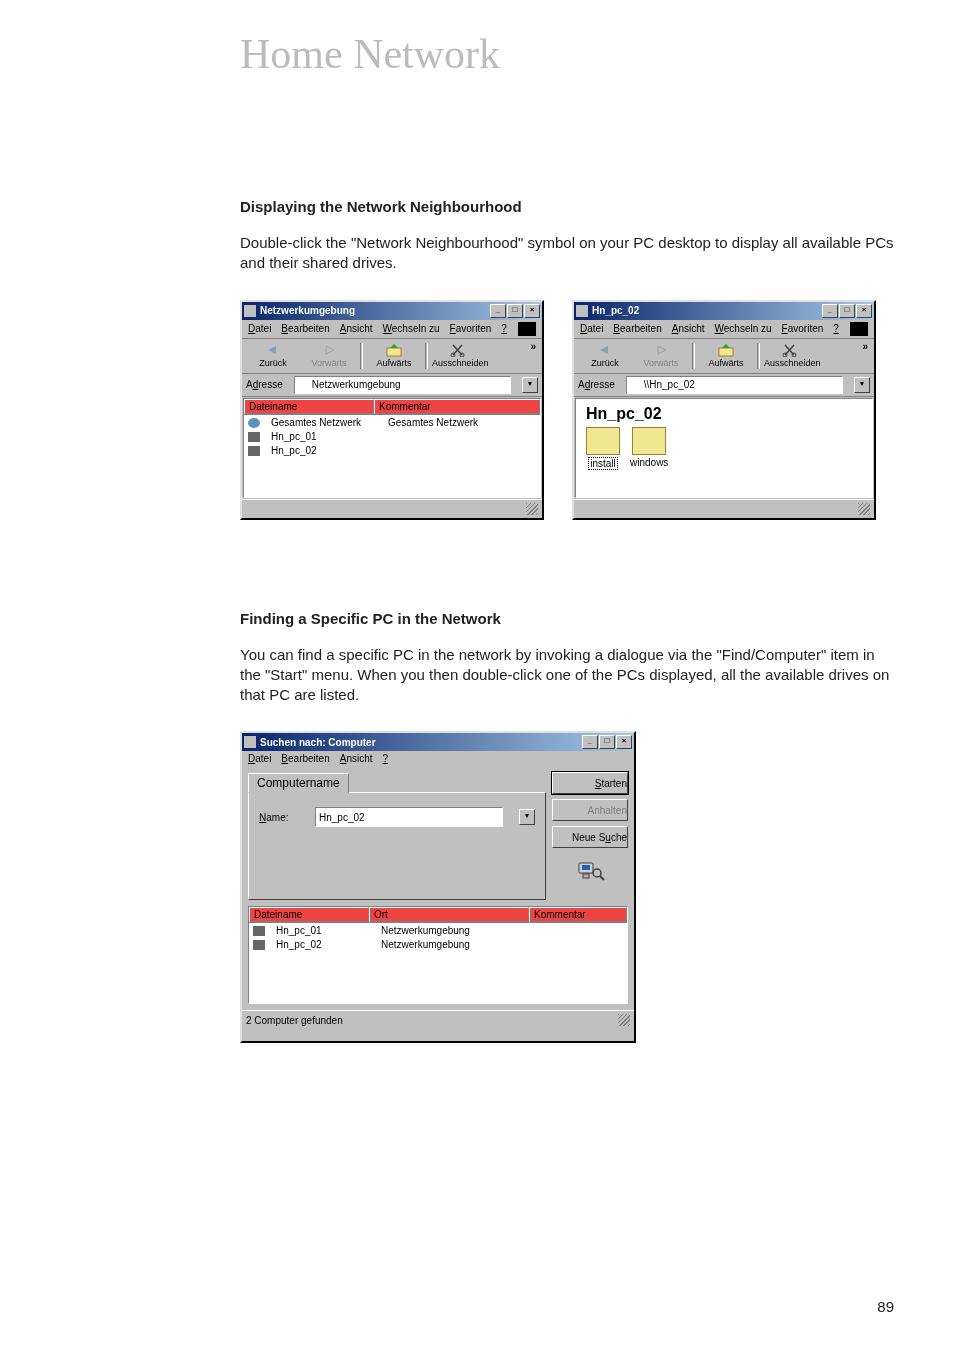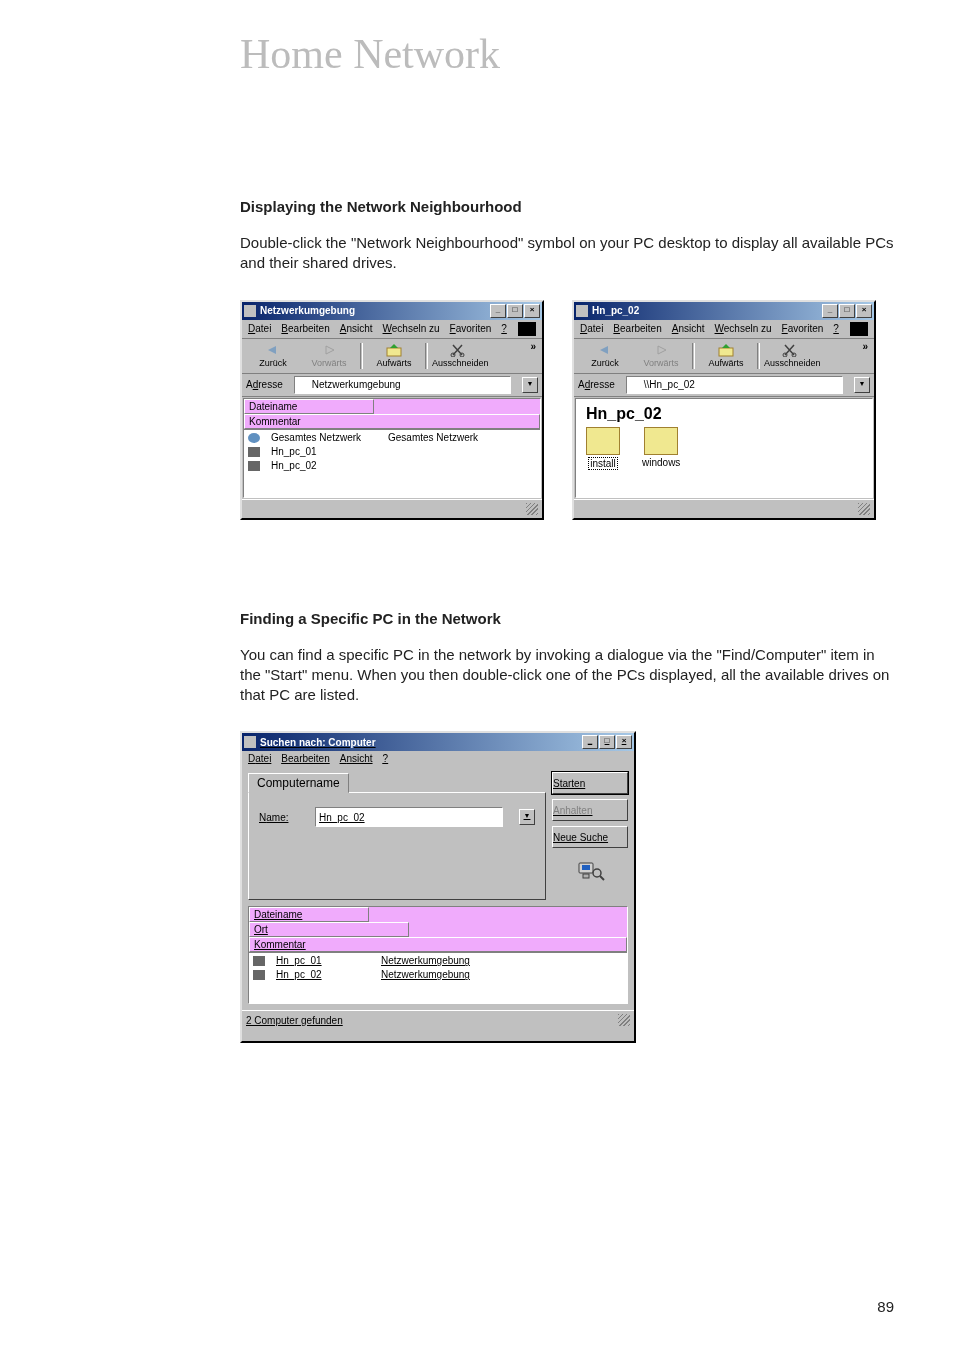--- a/index.html
+++ b/index.html
@@ -185,9 +185,8 @@
   }
   .colhead {
     display: flex;
-    background: #f0abfc;
+    background: #ef4444;
     border-bottom: 1px solid #808080;
-    flex-direction: column;
   }
   .colhead > div {
     padding: 1px 4px;

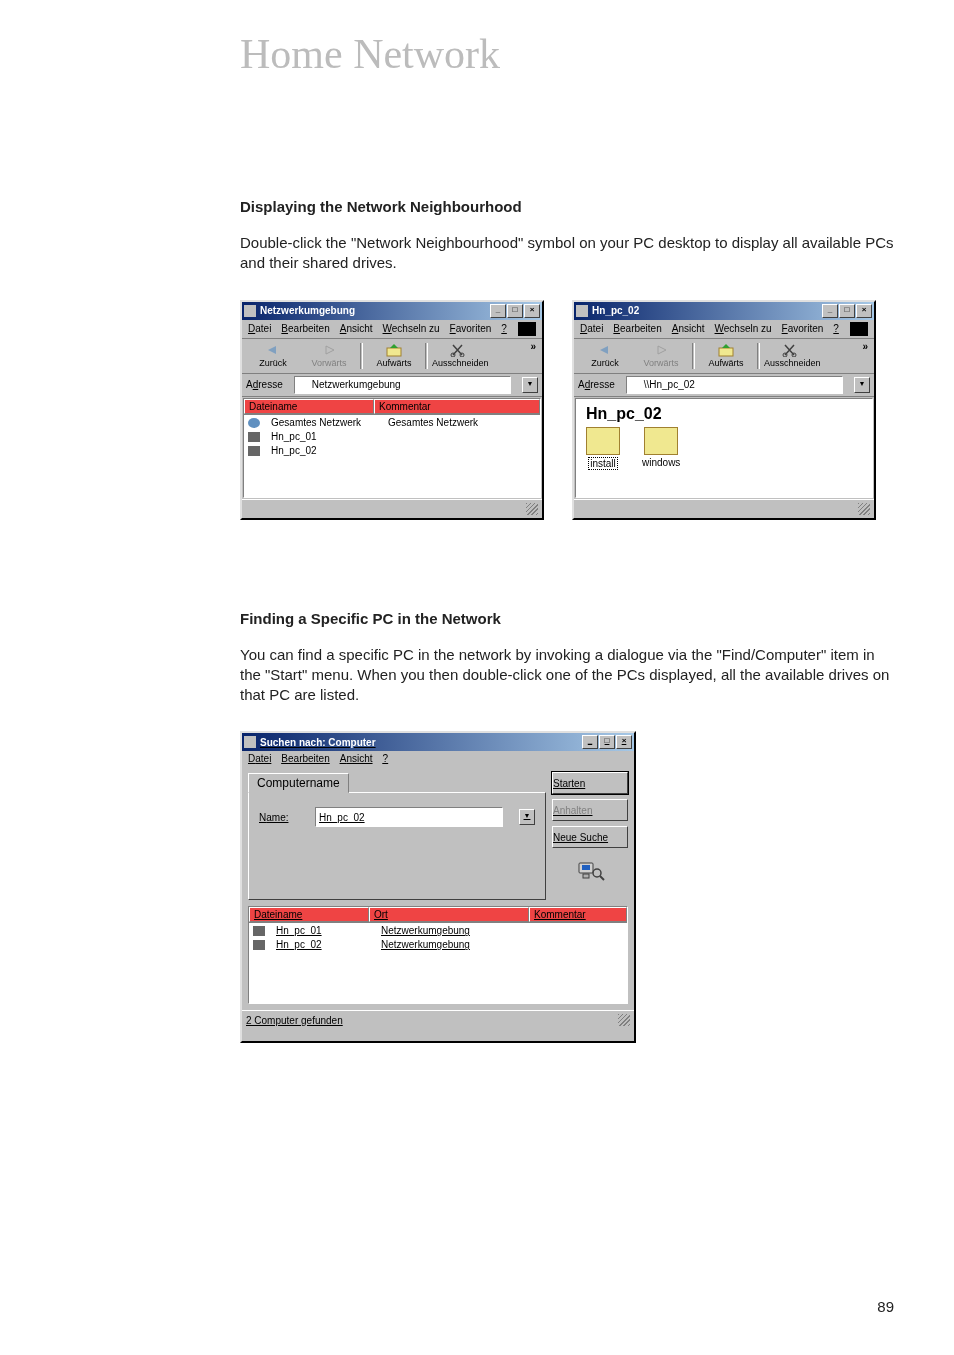--- a/index.html
+++ b/index.html
@@ -226,7 +226,7 @@
   }
   .iconrow {
     display: flex;
-    gap: 22px;
+    gap: 10px;
     padding: 2px 10px;
   }
   .dicon {

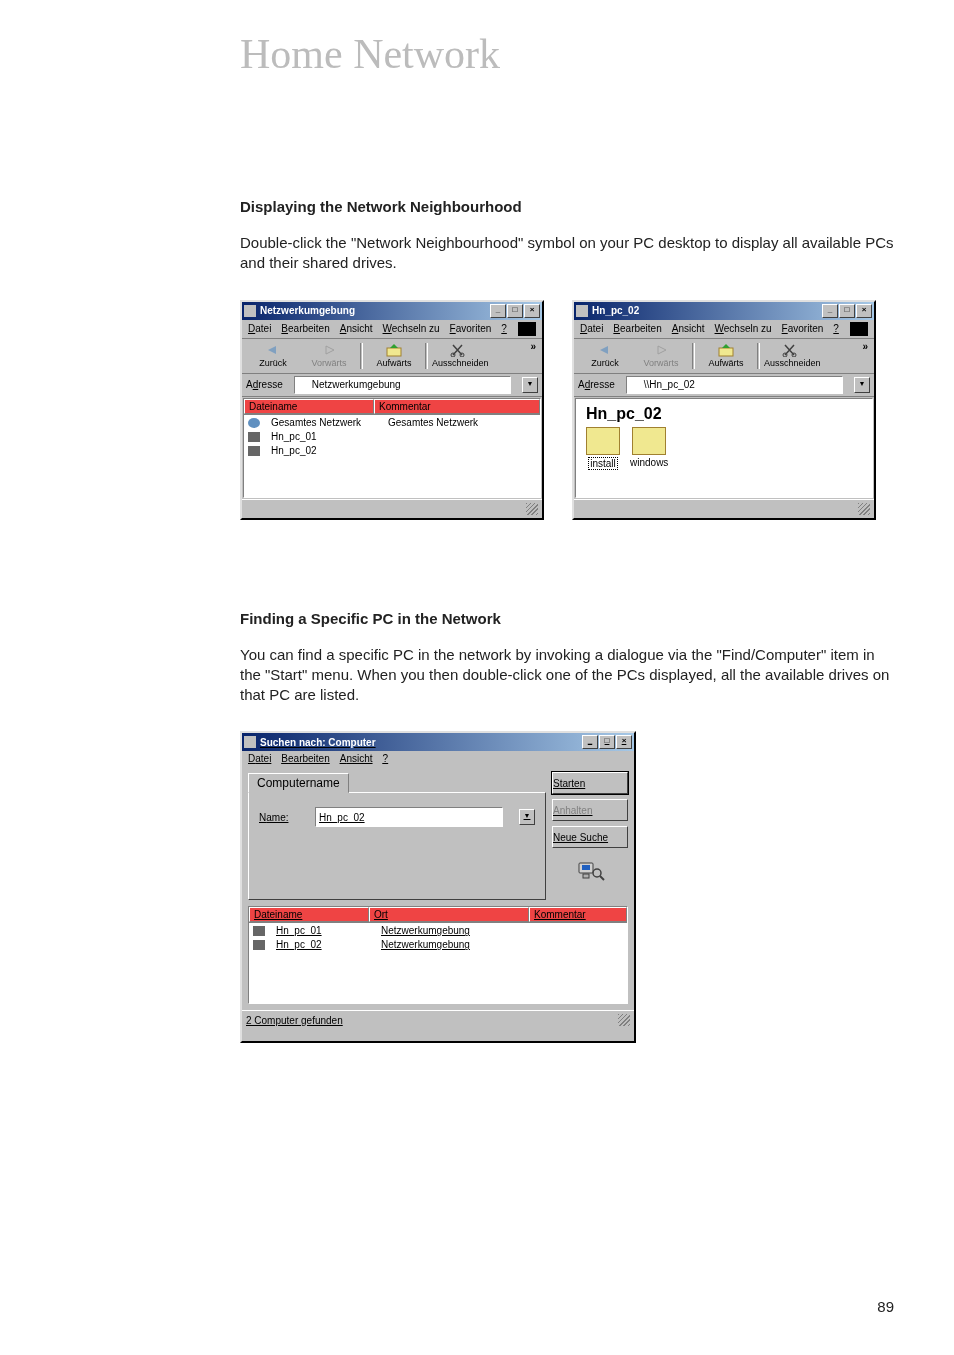--- a/index.html
+++ b/index.html
@@ -58,7 +58,7 @@
   }
   .w-a { width: 304px; height: 220px; }
   .w-b { width: 304px; height: 220px; }
-  .w-c { width: 396px; height: 312px; text-decoration: underline; }
+  .w-c { width: 396px; height: 312px; }
 
   .titlebar {
     background: linear-gradient(90deg,#08246b 0%, #a6c8e6 100%);

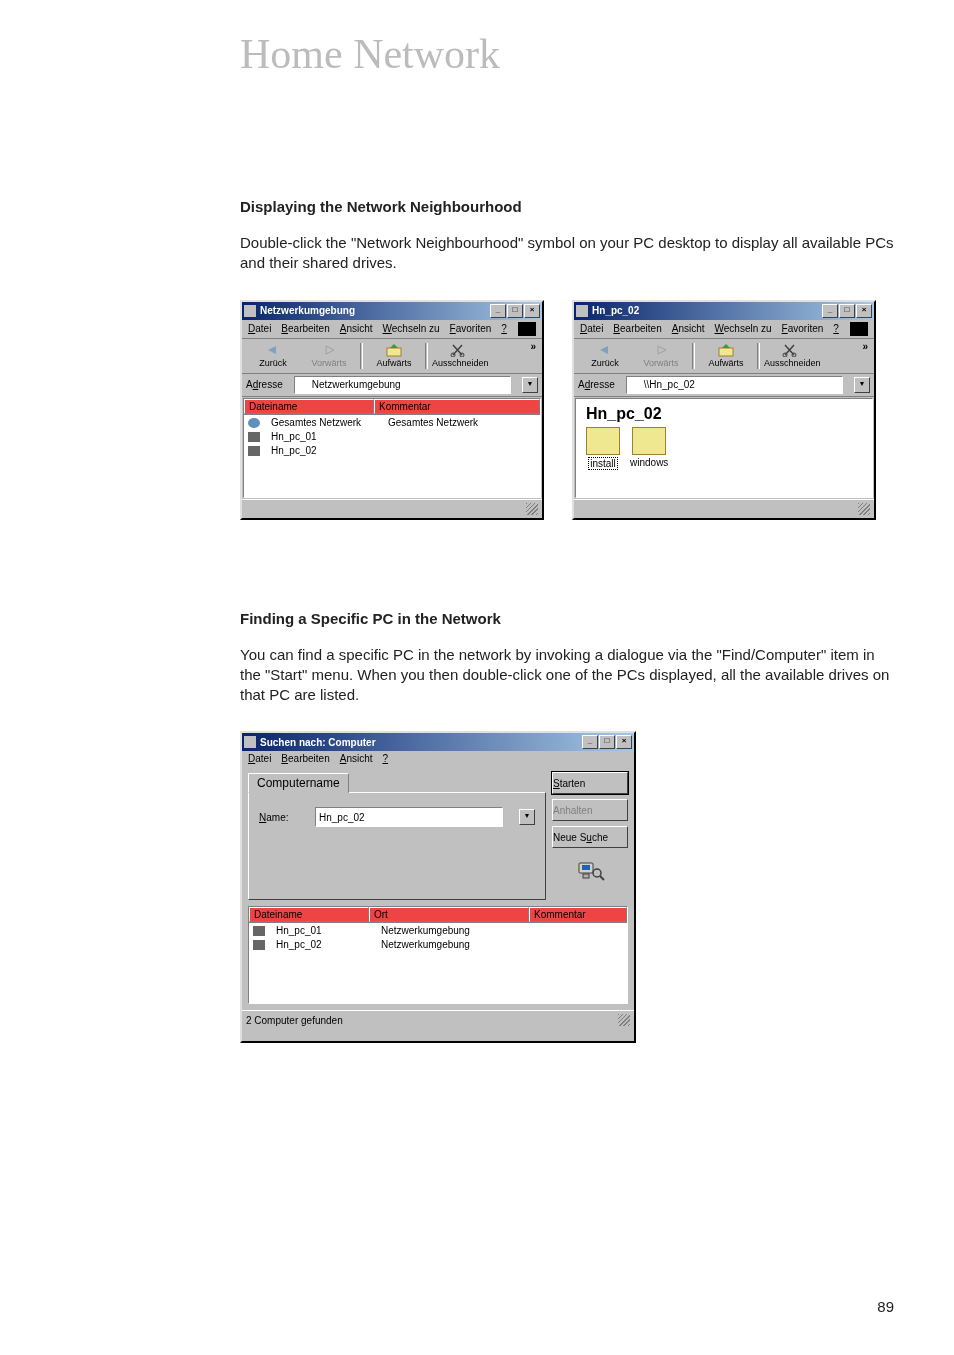--- a/index.html
+++ b/index.html
@@ -308,7 +308,7 @@
     font-size: 10px;
     display: flex;
     align-items: center;
-    justify-content: flex-start;
+    justify-content: flex-end;
   }
   .wbtn.def { box-shadow: 0 0 0 1px #000; }
   .wbtn.dis { color: #808080; }

